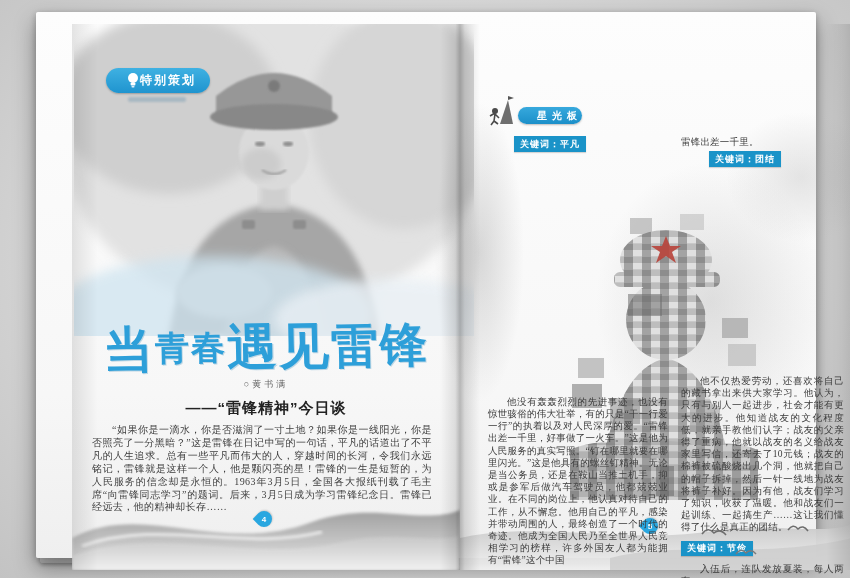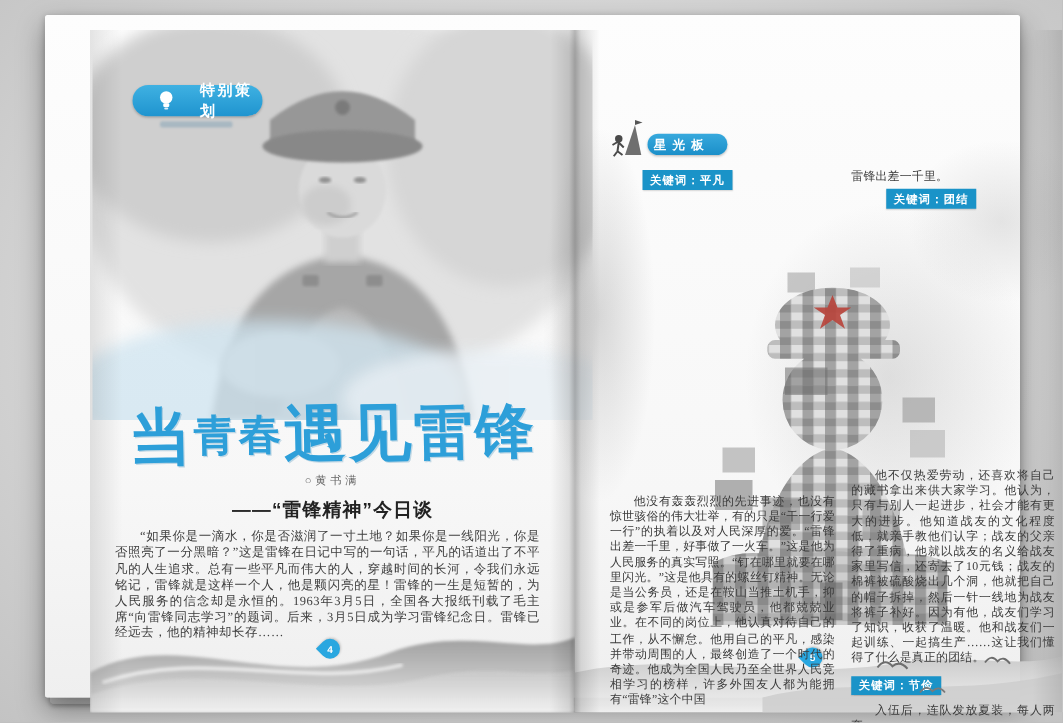--- a/index.html
+++ b/index.html
@@ -37,7 +37,7 @@
     position:absolute;left:70px;top:56px;width:104px;height:25px;border-radius:13px;
     background:linear-gradient(180deg,#3fb1e2,#1f94cf);
     box-shadow:0 1px 2px rgba(0,0,0,.25);
-    display:flex;align-items:center;gap:20px;padding-left:20px;box-sizing:border-box;
+    display:flex;align-items:center;gap:0;padding-left:20px;box-sizing:border-box;
   }
   #badge .bulb{flex:0 0 auto;}
   #badge-label{color:#fff;font-weight:bold;font-size:12px;letter-spacing:2px;}

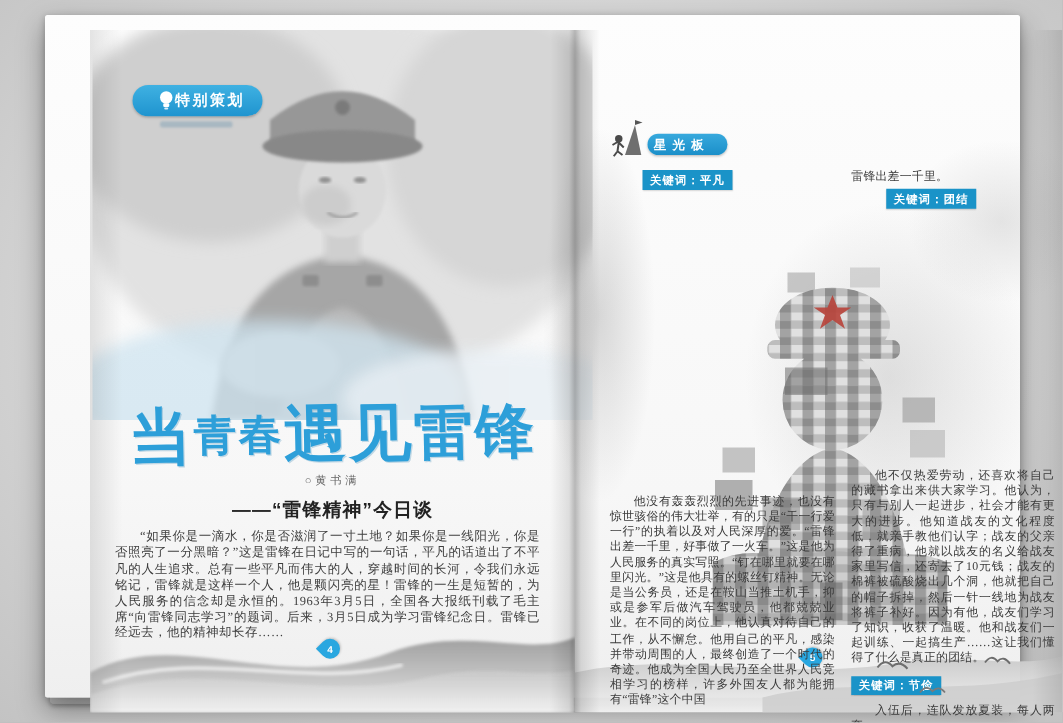--- a/index.html
+++ b/index.html
@@ -85,7 +85,7 @@
     position:absolute;left:32px;top:13px;width:64px;height:17px;border-radius:9px;
     background:linear-gradient(180deg,#37a9dd,#1b8fc9);
     box-shadow:0 1px 2px rgba(0,0,0,.25);
-    display:flex;align-items:center;justify-content:flex-start;
+    display:flex;align-items:center;justify-content:flex-end;
   }
   #rp-header-label{color:#fff;font-size:10px;font-weight:bold;letter-spacing:5px;text-indent:5px;}
 

